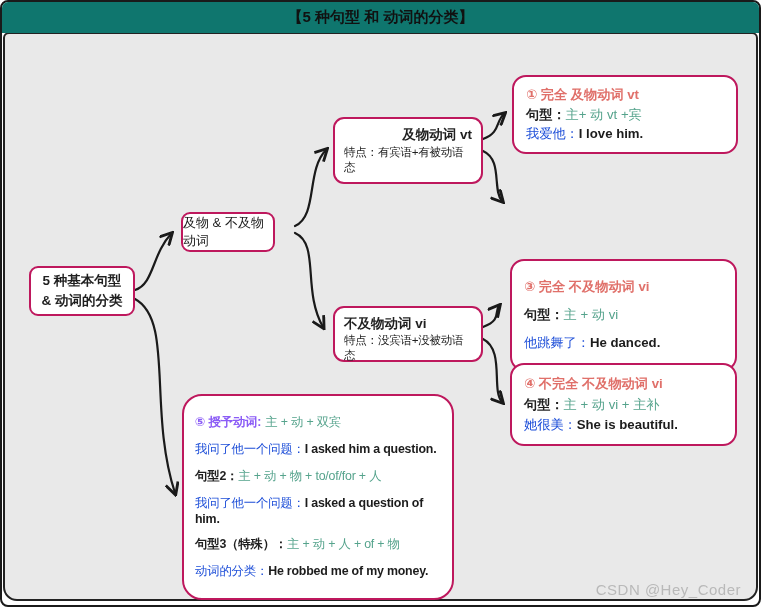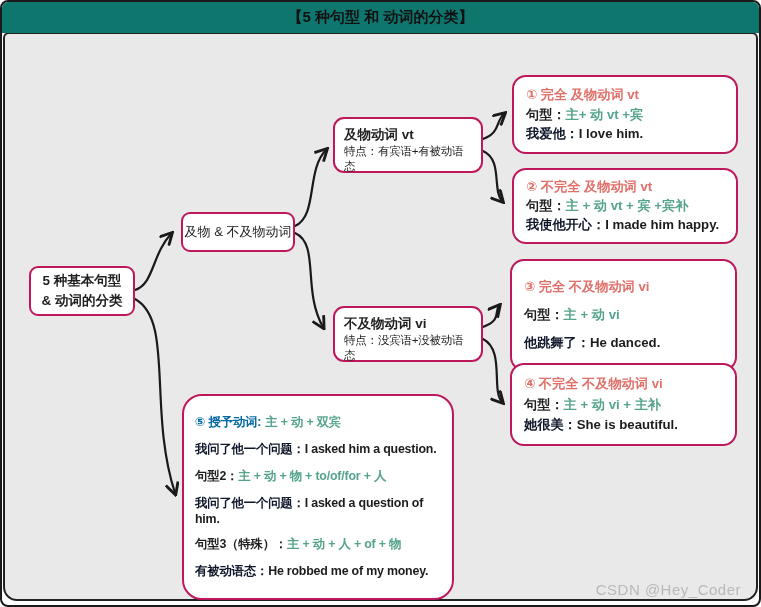--- a/index.html
+++ b/index.html
@@ -52,7 +52,7 @@
   .card4{left:508px;top:361px;width:227px;height:83px;}
   .card-heading{font-weight:bold;color:#e0706a;}
   .pattern-label{font-weight:bold;color:#1f1f1f;}
-  .pattern{font-weight:bold;color:#55a38c;}
+  .pattern{font-weight:normal;color:#55a38c;}
   .example-zh{color:#0f172a;font-weight:bold;}
   .example-en{font-weight:bold;color:#1c1c1c;}
   .node-ditrans{

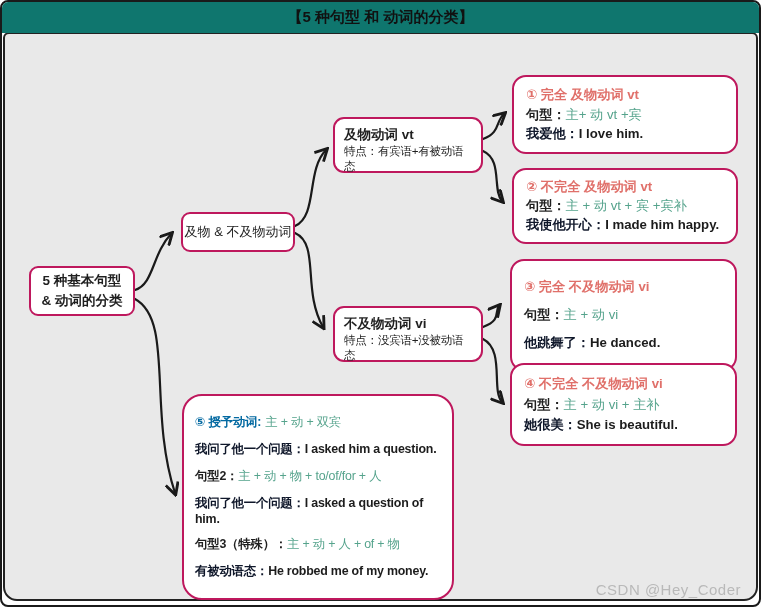--- a/index.html
+++ b/index.html
@@ -37,7 +37,7 @@
     width:150px;border-radius:11px;padding:7px 9px;
     display:flex;flex-direction:column;justify-content:space-between;
   }
-  .node-vt{left:331px;top:115px;height:56px;}
+  .node-vt{left:331px;top:115px;height:67px;align-items:flex-end;}
   .node-vi{left:331px;top:304px;height:56px;}
   .branch-title{font-weight:bold;font-size:13.5px;}
   .branch-sub{font-size:11.6px;letter-spacing:-0.3px;}

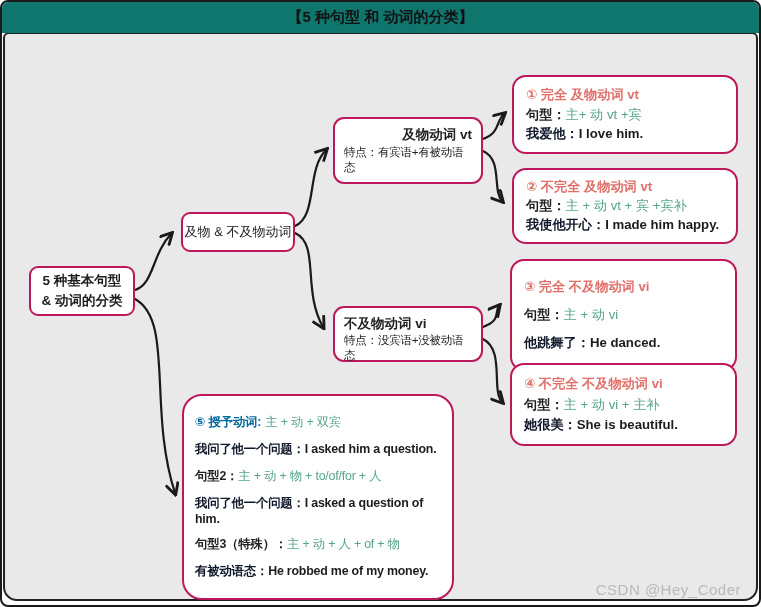--- a/index.html
+++ b/index.html
@@ -53,7 +53,7 @@
   .card-heading{font-weight:bold;color:#e0706a;}
   .pattern-label{font-weight:bold;color:#1f1f1f;}
   .pattern{font-weight:normal;color:#55a38c;}
-  .example-zh{color:#0f172a;font-weight:bold;}
+  .example-zh{color:#1d4ed8;}
   .example-en{font-weight:bold;color:#1c1c1c;}
   .node-ditrans{
     left:180px;top:392px;width:272px;height:206px;border-radius:20px;

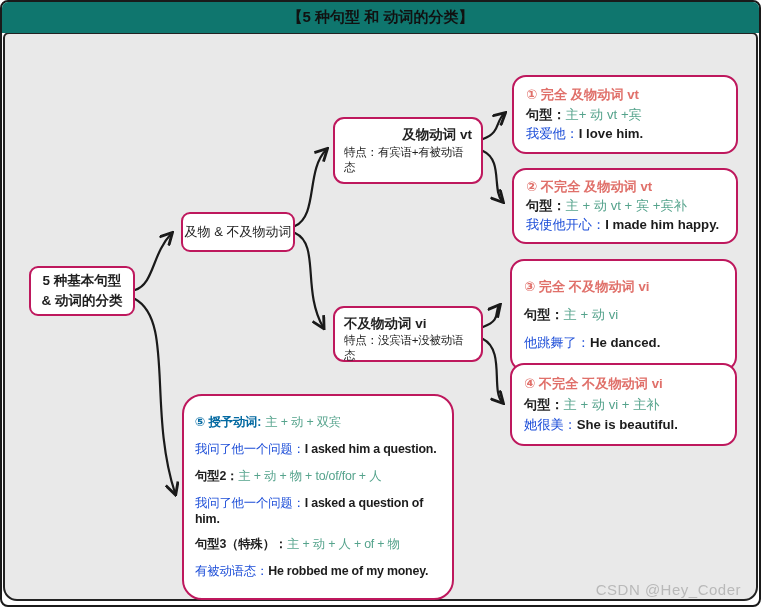--- a/index.html
+++ b/index.html
@@ -117,11 +117,6 @@
     <div><span class="example-zh">我爱他：</span><span class="example-en">I love him.</span></div>
   </div>
 
-  <div class="node card card2">
-    <div class="card-heading">② 不完全 及物动词 vt</div>
-    <div><span class="pattern-label">句型：</span><span class="pattern">主 + 动 vt + 宾 +宾补</span></div>
-    <div><span class="example-zh">我使他开心：</span><span class="example-en">I made him happy.</span></div>
-  </div>
 
   <div class="node card card3">
     <div class="card-heading">③ 完全 不及物动词 vi</div>

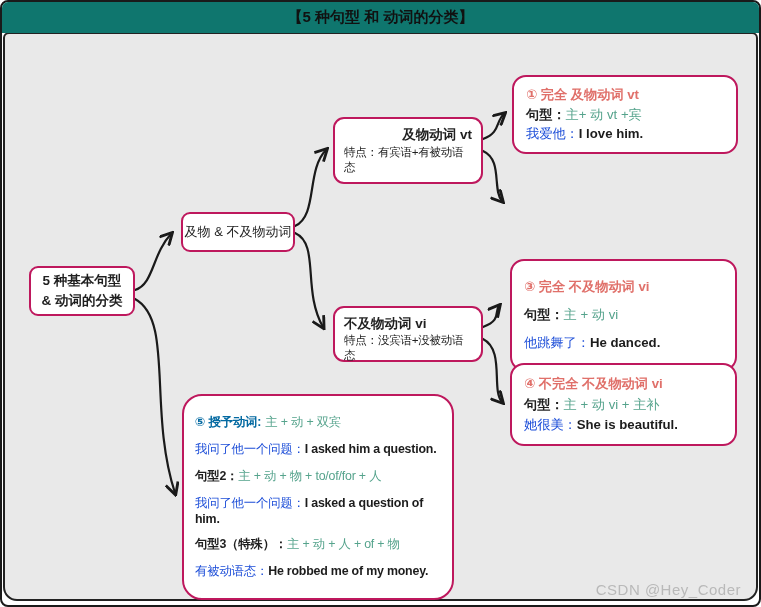--- a/index.html
+++ b/index.html
@@ -30,7 +30,7 @@
     font-weight:bold;font-size:13.5px;line-height:1.45;text-align:right;
   }
   .node-mid{
-    left:179px;top:210px;width:114px;height:40px;border-radius:9px;
+    left:179px;top:210px;width:94px;height:40px;border-radius:9px;
     display:flex;align-items:center;justify-content:center;font-size:13px;
   }
   .node-branch{

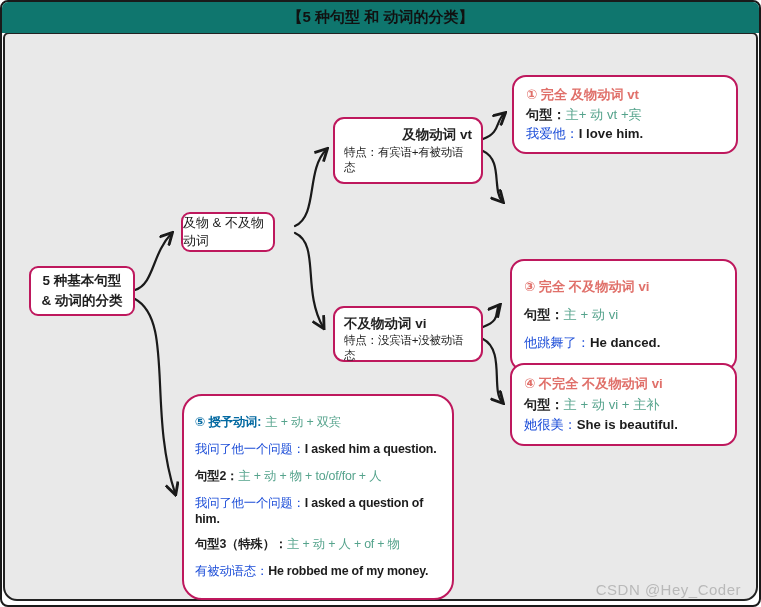--- a/index.html
+++ b/index.html
@@ -60,7 +60,7 @@
     padding:8px 11px;display:flex;flex-direction:column;justify-content:space-evenly;
     font-size:12.4px;letter-spacing:-0.2px;
   }
-  .ditrans-heading-label{font-weight:bold;color:#0369a1;margin-right:4px;}
+  .ditrans-heading-label{font-weight:bold;color:#8b5cf6;margin-right:4px;}
   .watermark{
     position:absolute;right:18px;bottom:7px;z-index:2;
     font-size:15px;color:#b9b9b9;letter-spacing:0.5px;

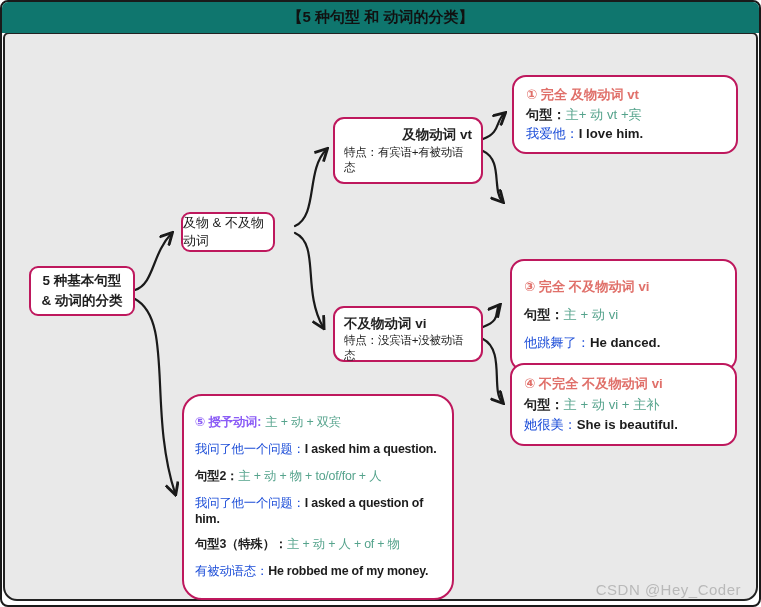--- a/index.html
+++ b/index.html
@@ -136,7 +136,7 @@
     <div><span class="pattern-label">句型2：</span><span class="pattern">主 + 动 + 物 + to/of/for + 人</span></div>
     <div><span class="example-zh">我问了他一个问题：</span><span class="example-en">I asked  a question of him.</span></div>
     <div><span class="pattern-label">句型3（特殊）：</span><span class="pattern">主 + 动 + 人 + of + 物</span></div>
-    <div><span class="example-zh">有被动语态：</span><span class="example-en">He robbed me of my money.</span></div>
+    <div><span class="example-zh">动词的分类：</span><span class="example-en">He robbed me of my money.</span></div>
   </div>
 
   <div class="watermark">CSDN @Hey_Coder</div>

